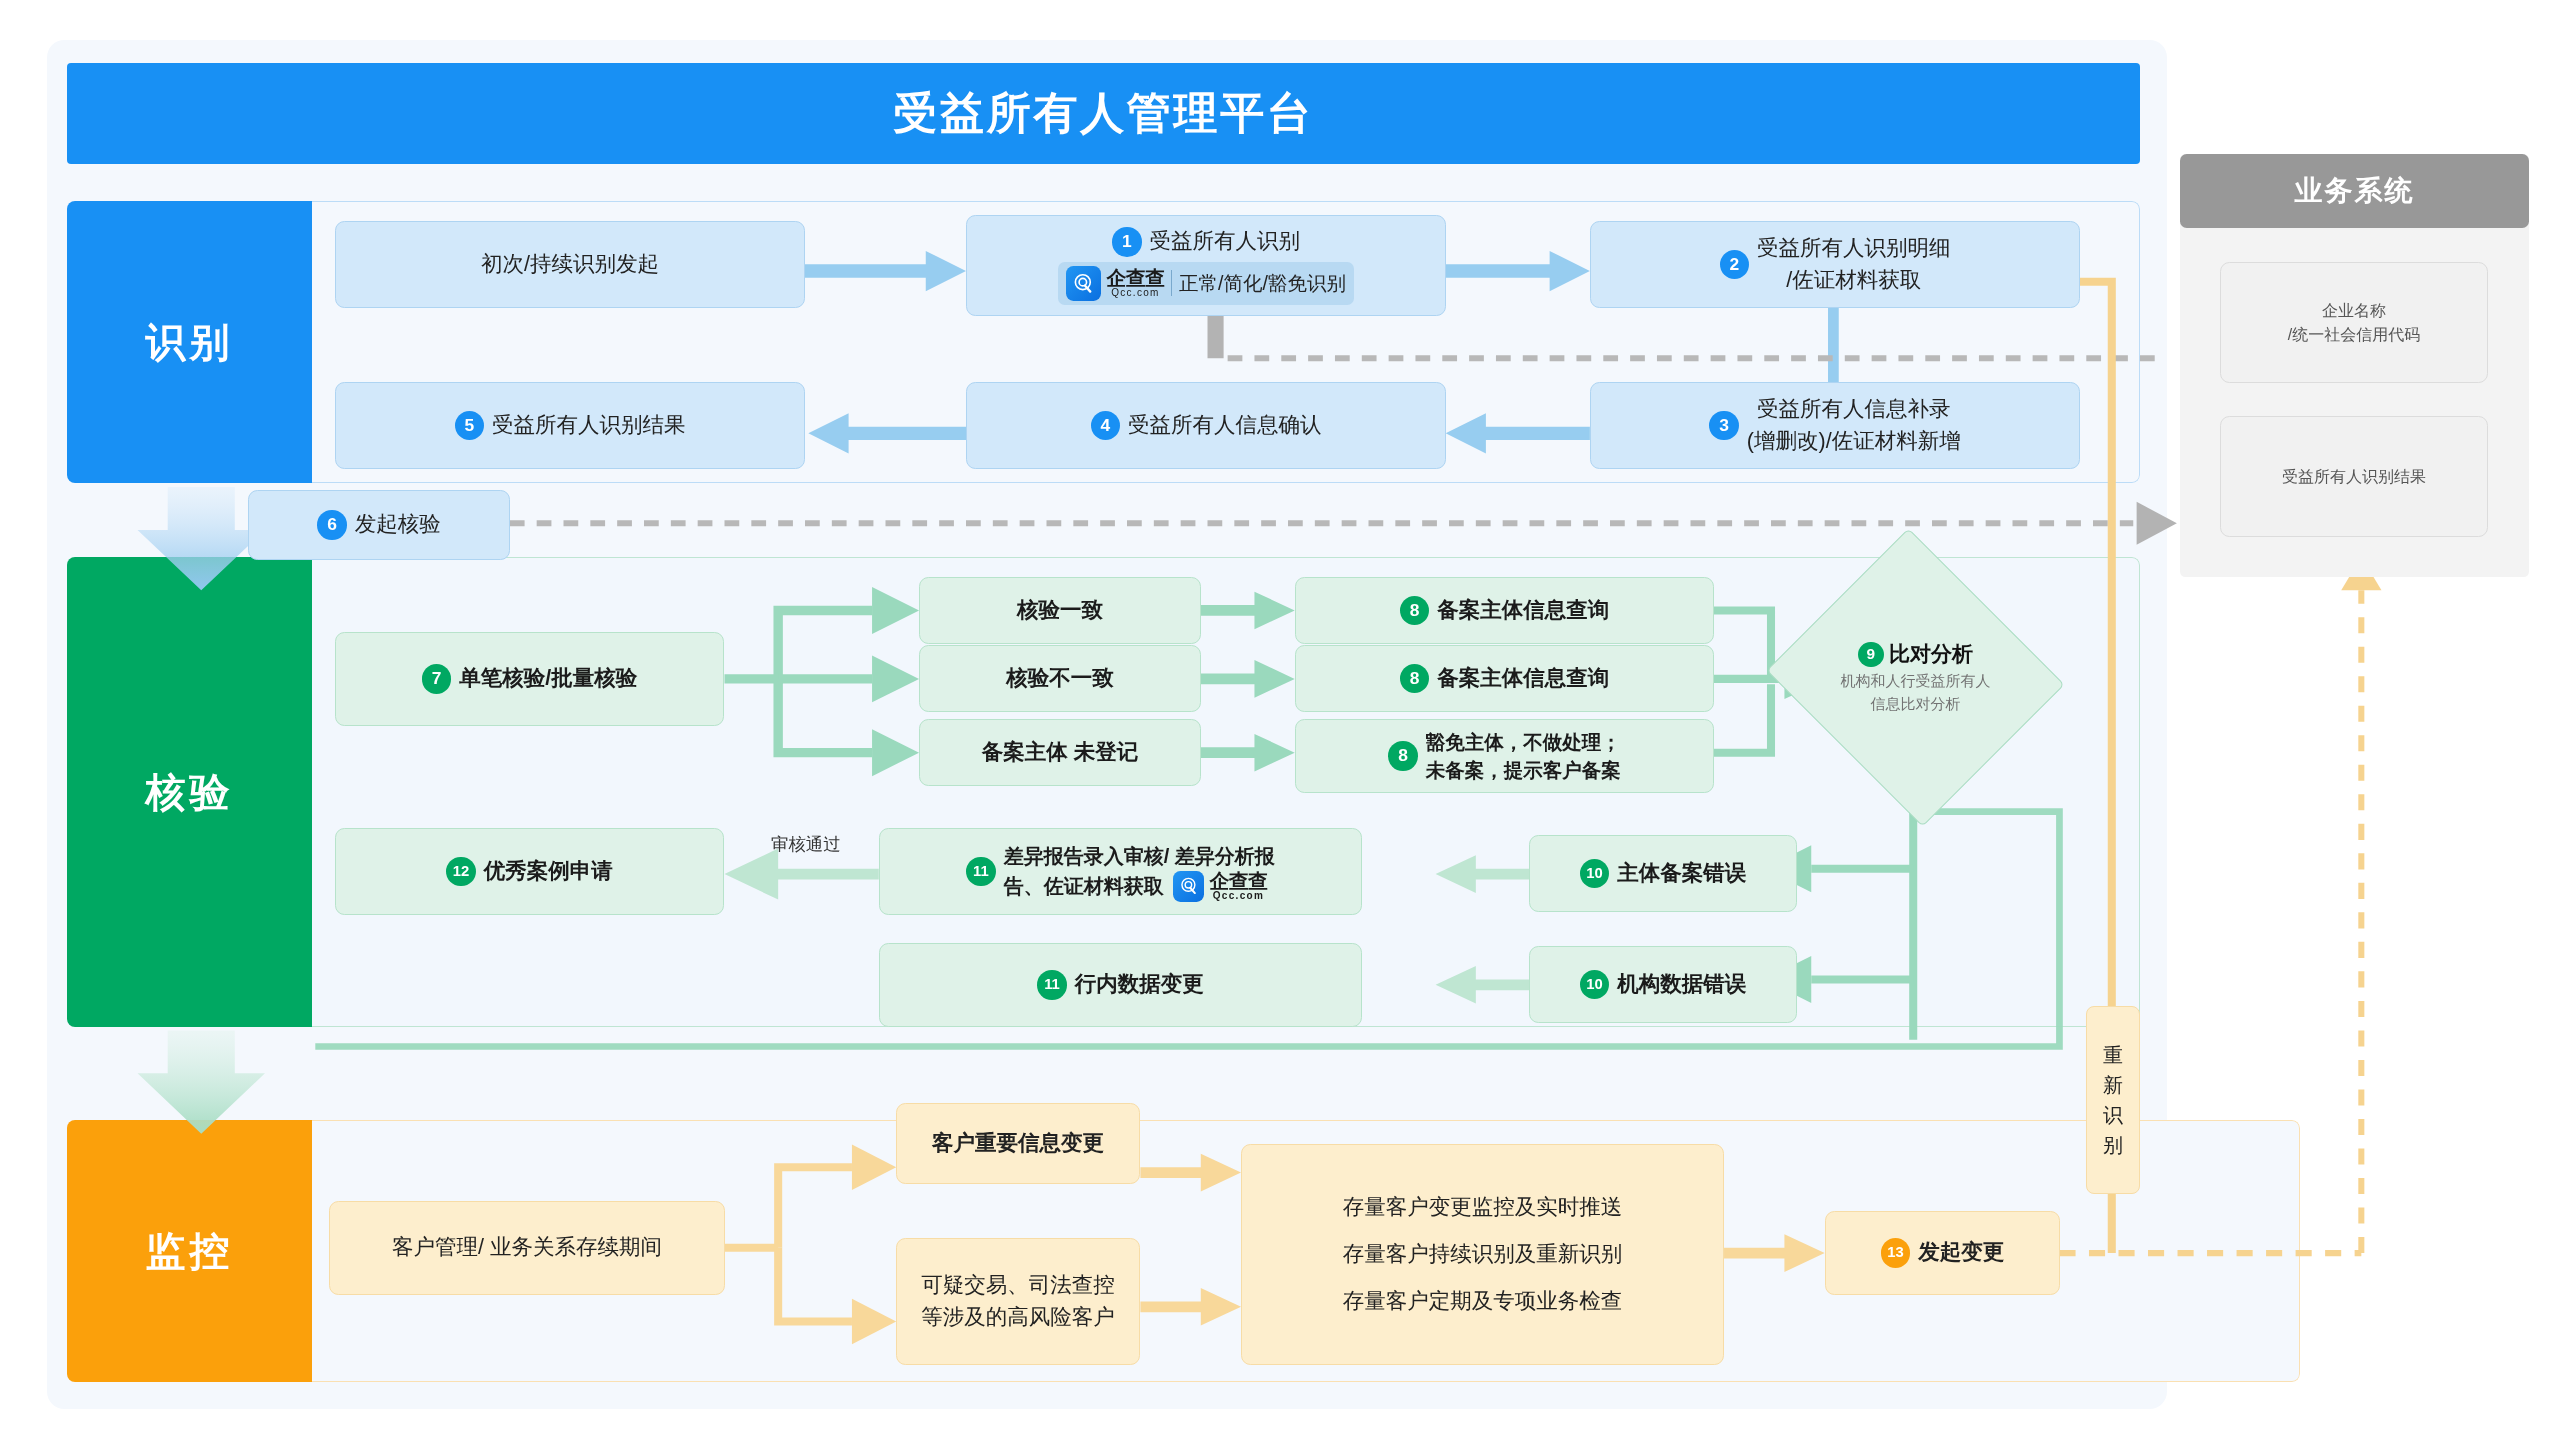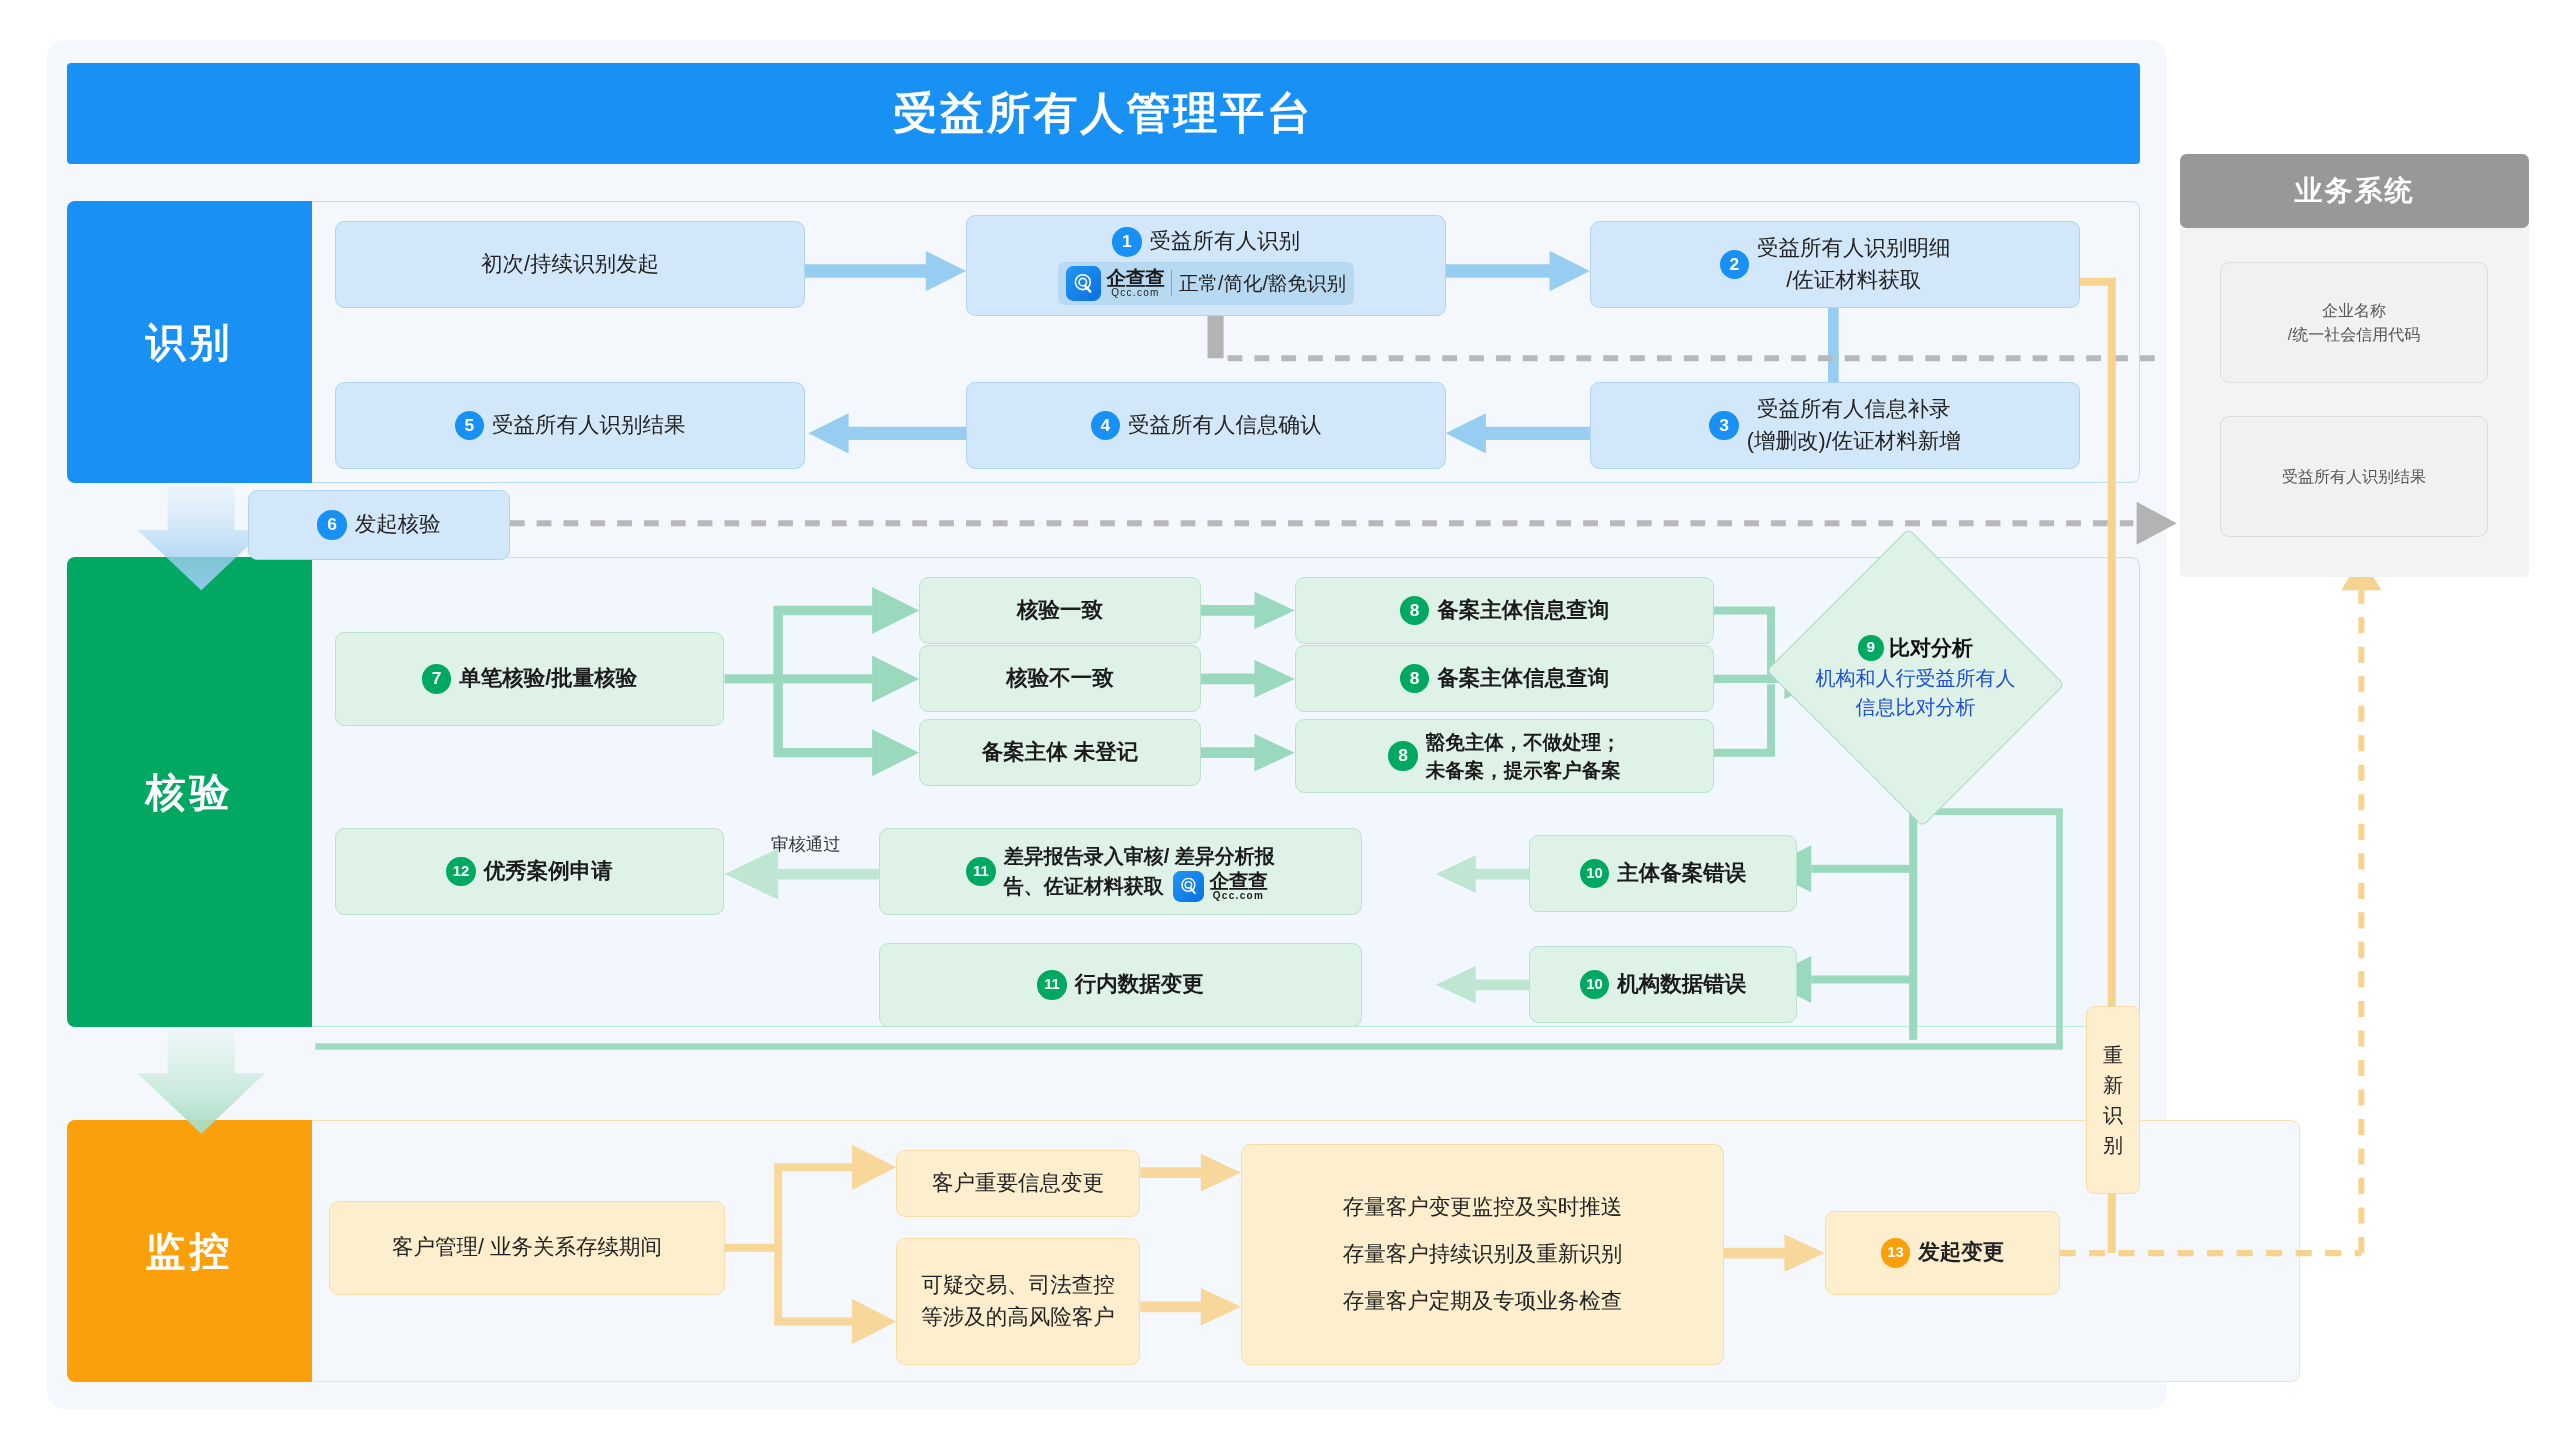--- a/index.html
+++ b/index.html
@@ -81,7 +81,7 @@
   .diamond-txt{ position:absolute; inset:0; display:flex; flex-direction:column;
      align-items:center; justify-content:center; line-height:1.35; }
   .diamond-title{ display:flex; align-items:center; font-size:21px; font-weight:bold; color:#111; }
-  .diamond-sub{ font-size:20px; color:#1d4ed8; margin-top:2.7px; }
+  .diamond-sub{ font-size:15px; color:#737373; margin-top:2.7px; }
 
   
   .svg-layer{ position:absolute; left:0; top:0; width:2576px; height:1449px;

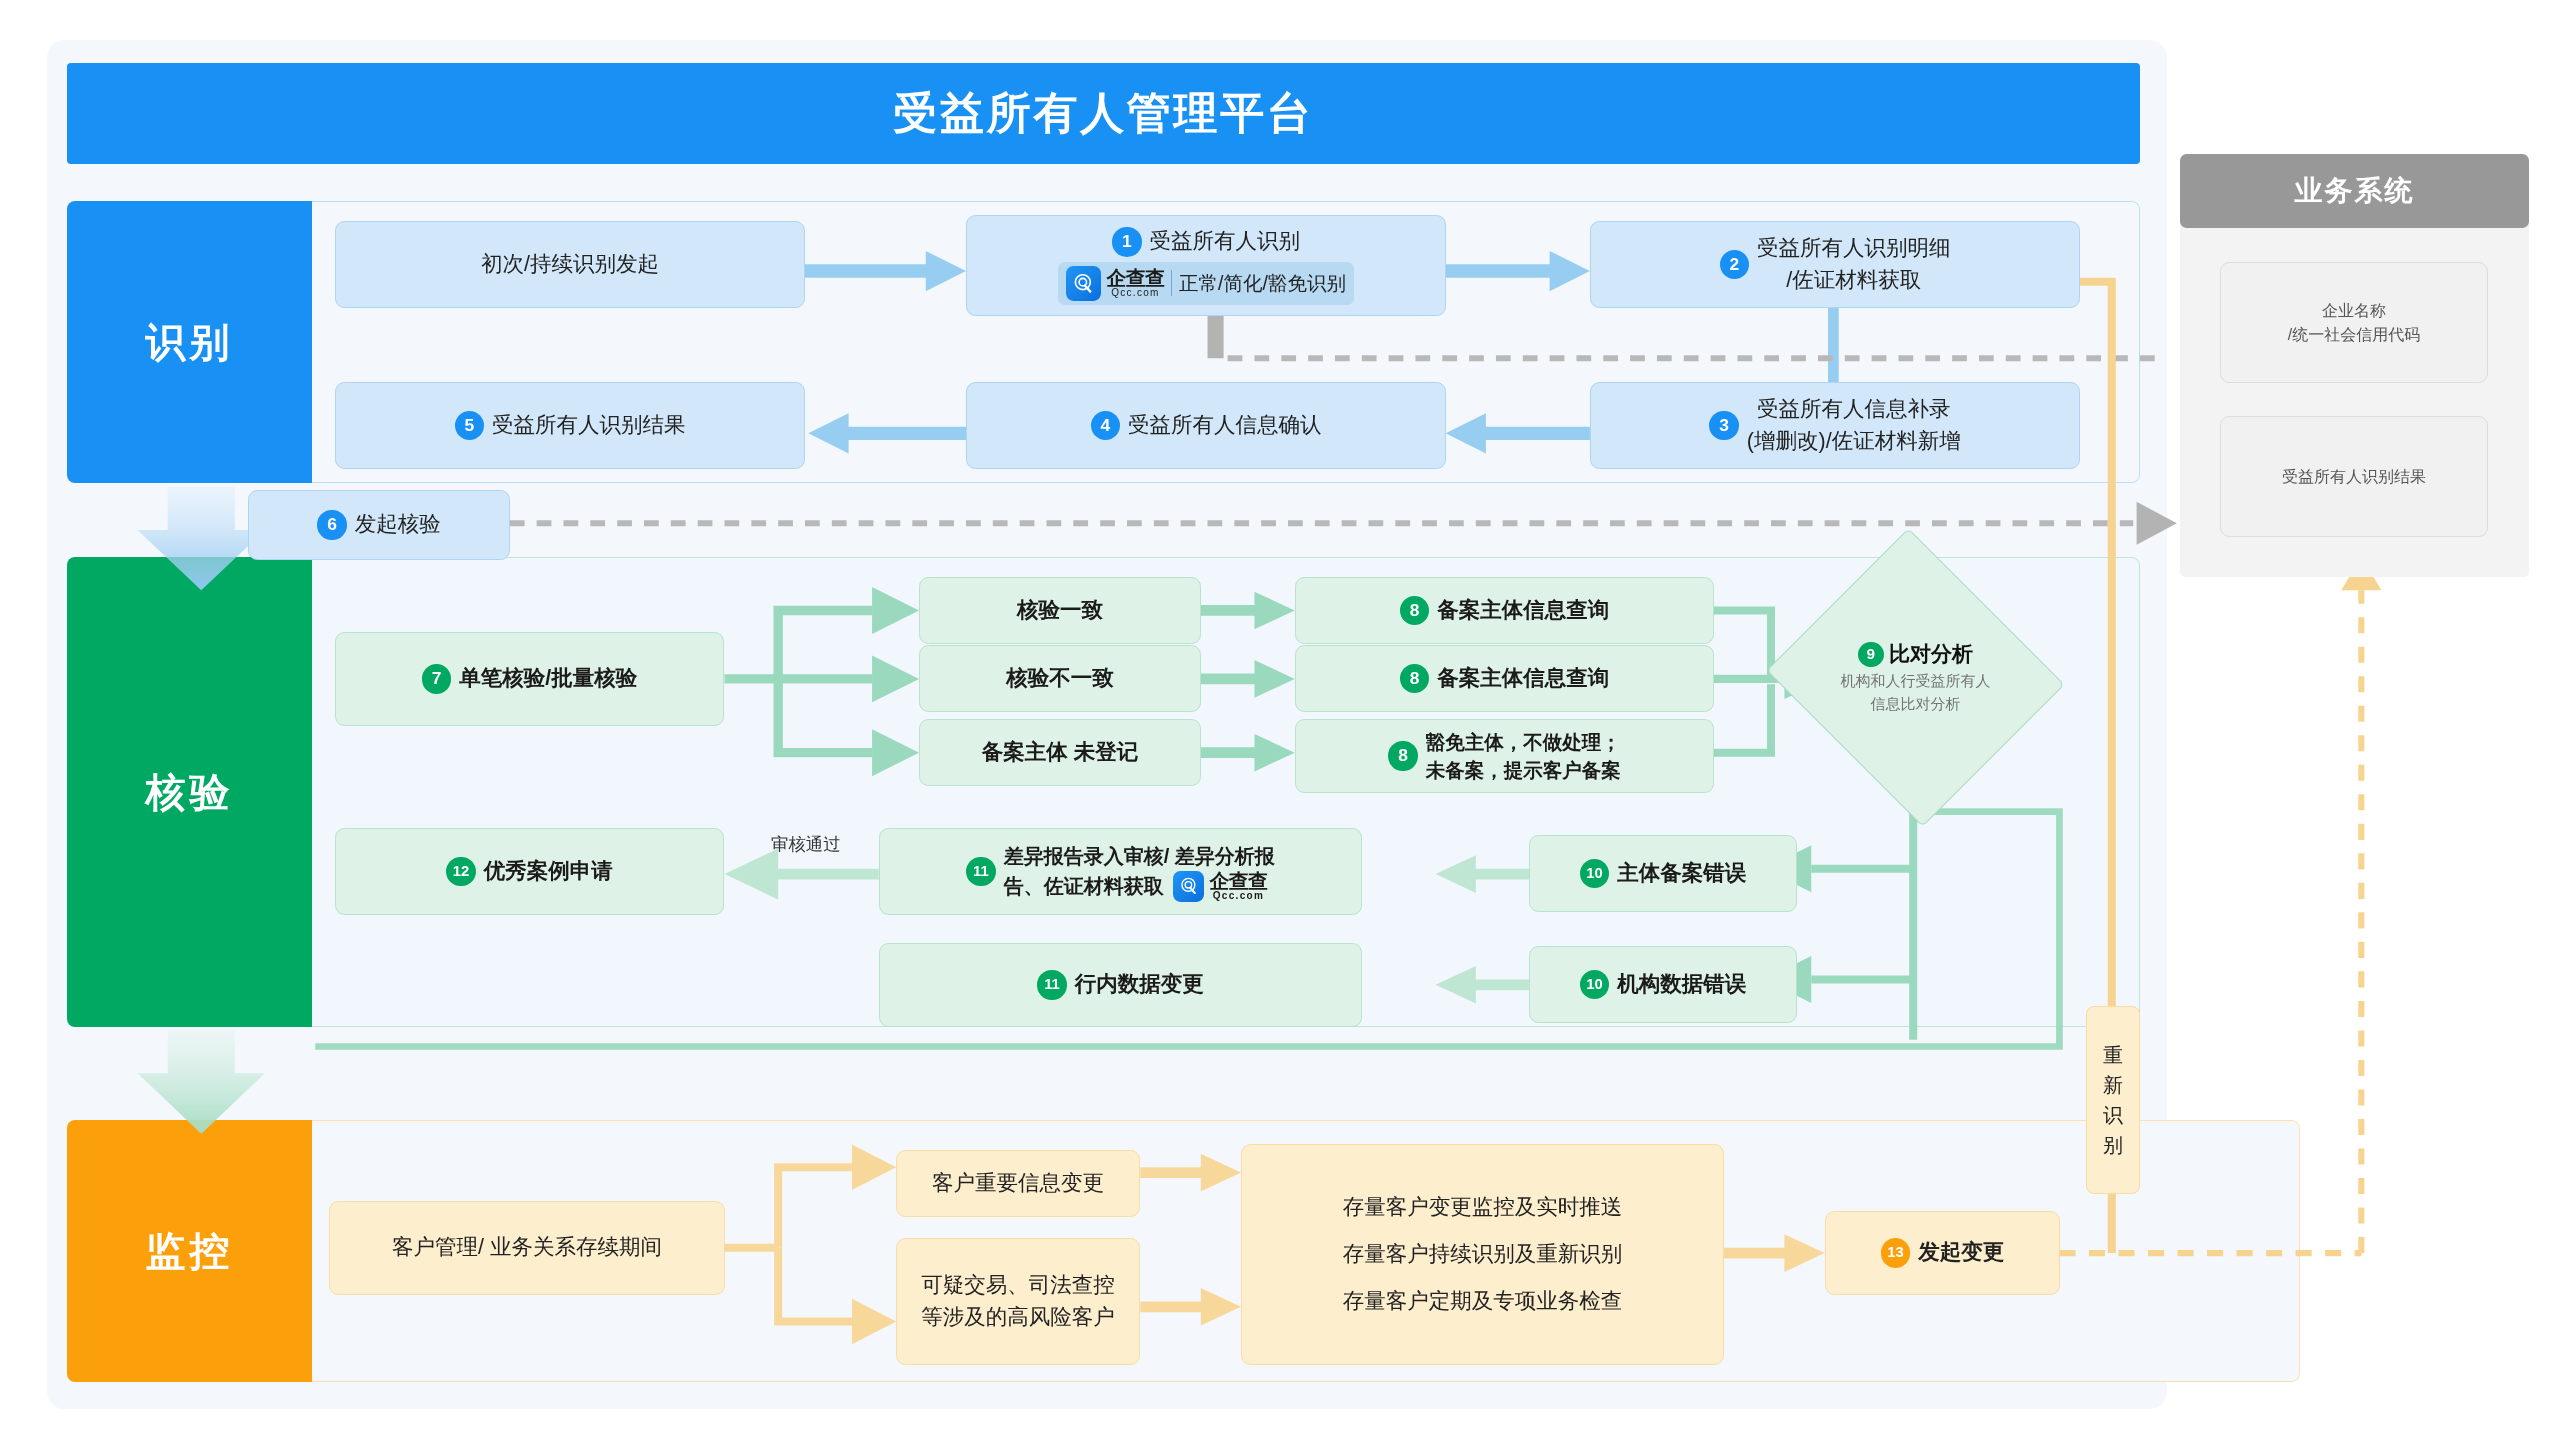--- a/index.html
+++ b/index.html
@@ -358,7 +358,7 @@
     <span class="txt">客户管理/ 业务关系存续期间</span>
   </div>
 
-  <div class="node n-orange" style="left:896px; top:1150px; width:244px; height:67px; font-weight:normal;">
+  <div class="node n-orange" style="left:896px; top:1103px; width:244px; height:81px; font-weight:bold;">
     <span class="txt">客户重要信息变更</span>
   </div>
 

